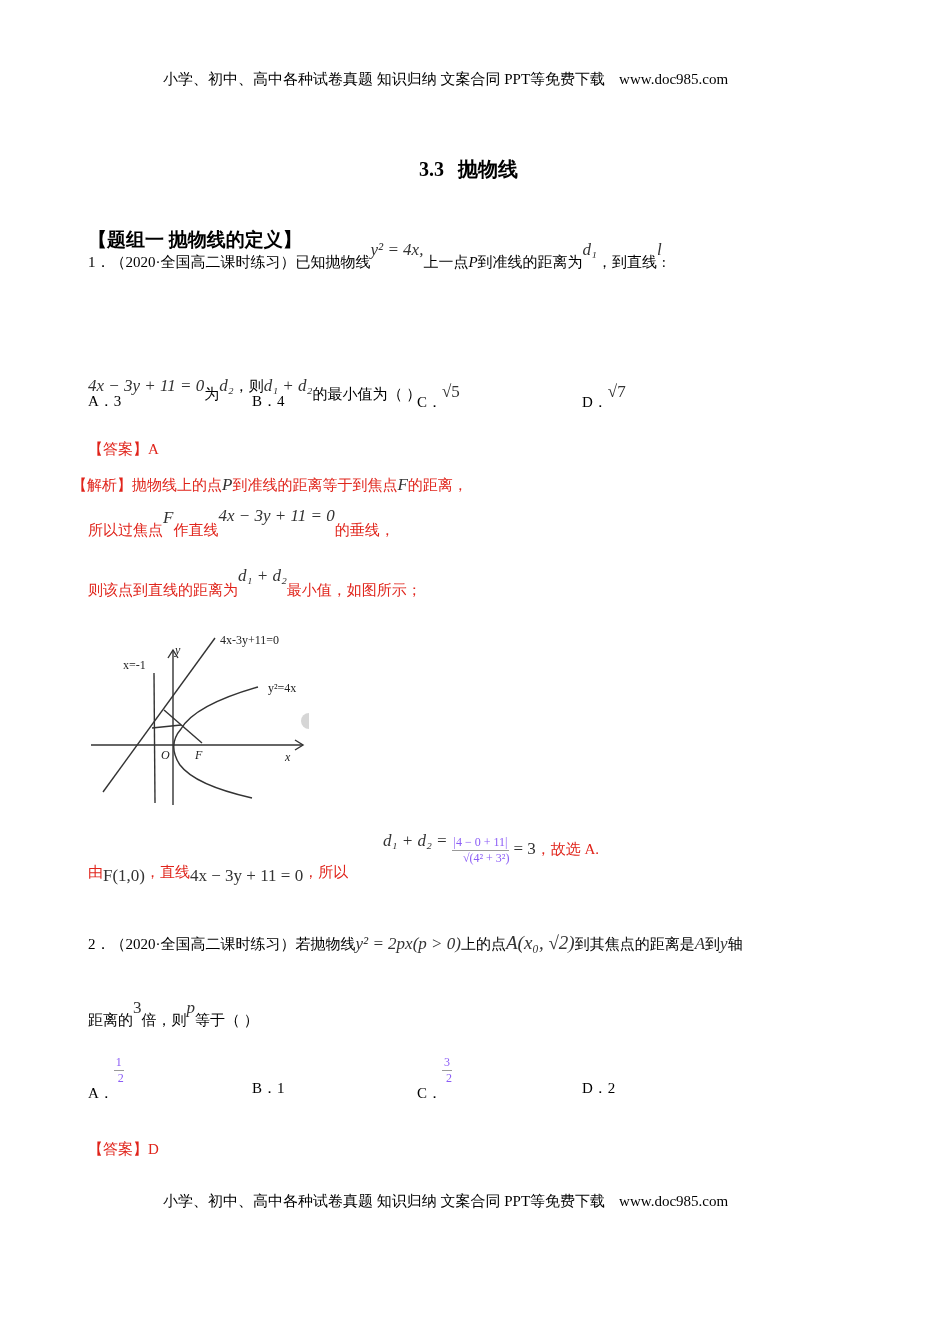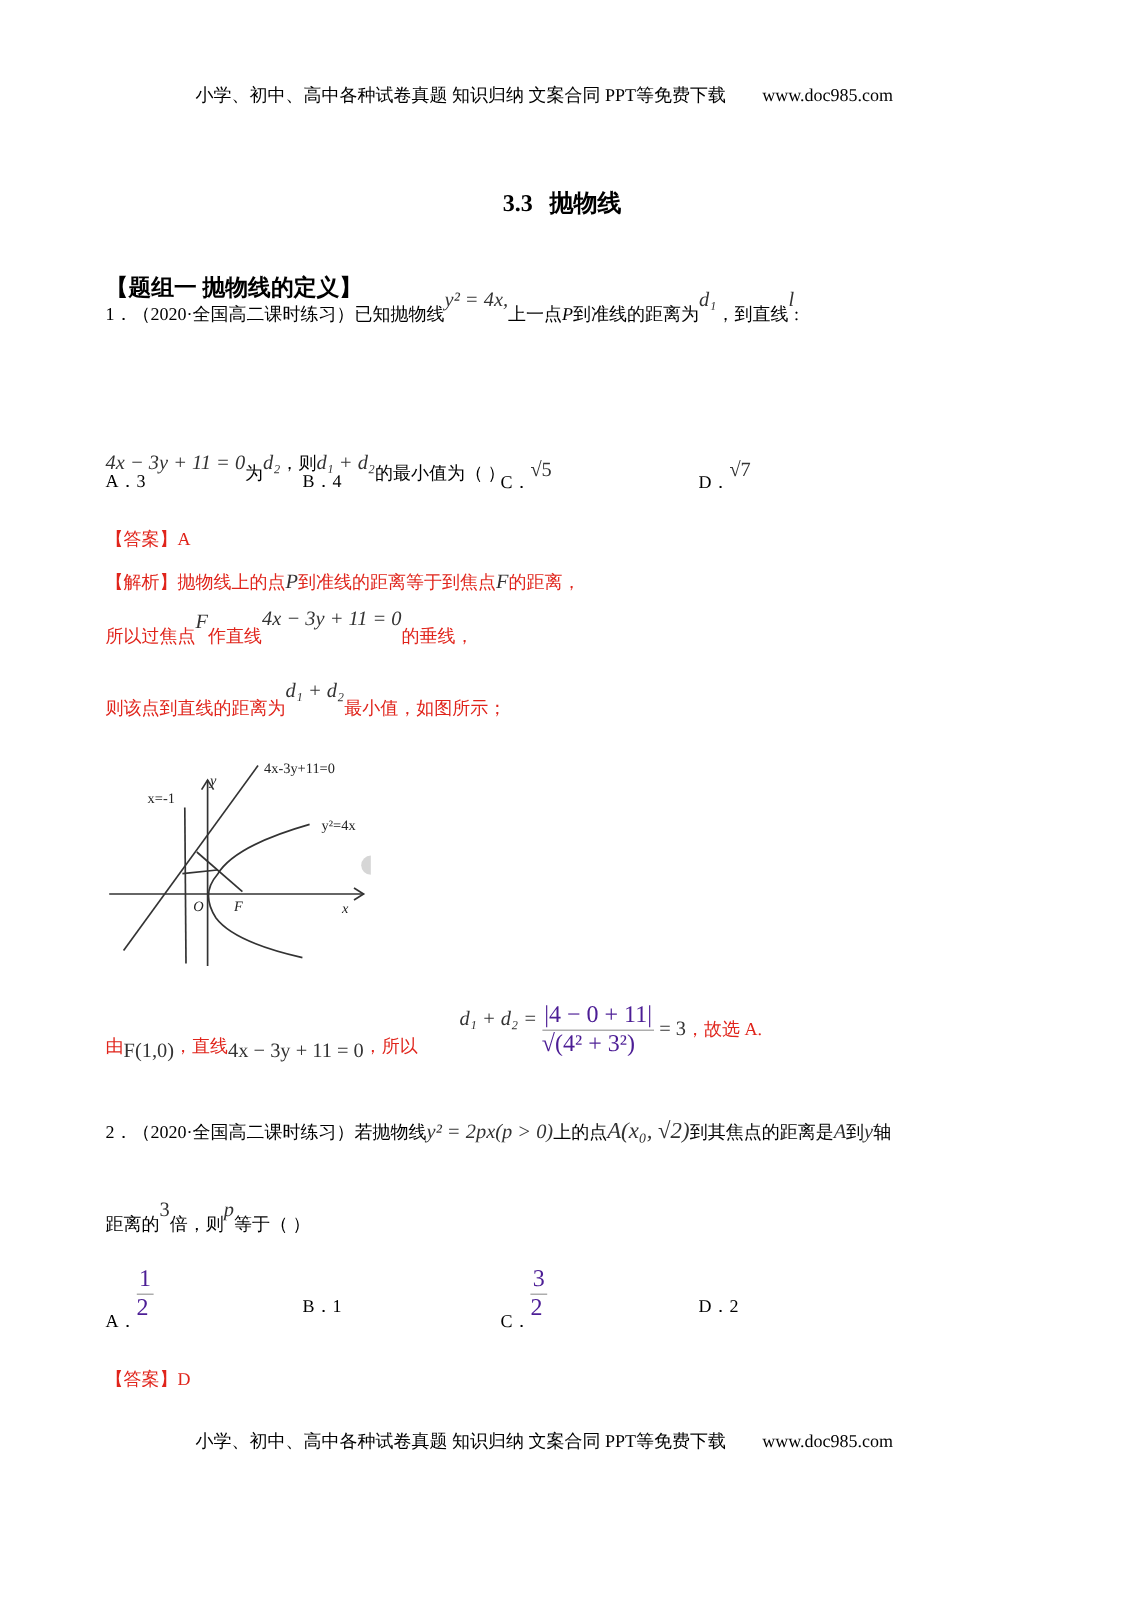--- a/index.html
+++ b/index.html
@@ -7,7 +7,7 @@
          font-family:"Liberation Serif","DejaVu Serif",serif; color:#000; }
   .abs { position:absolute; white-space:nowrap; }
   .hdr { font-size:15px; left:163px; }
-  .hdr .url { margin-left:30px; }
+  .hdr .url { margin-left:14px; }
   .title { left:419px; top:156px; font-size:20px; font-weight:bold; }
   .title .sp { display:inline-block; width:14px; }
   .group { left:88px; top:227px; font-size:19px; font-weight:bold;text-align:right; }

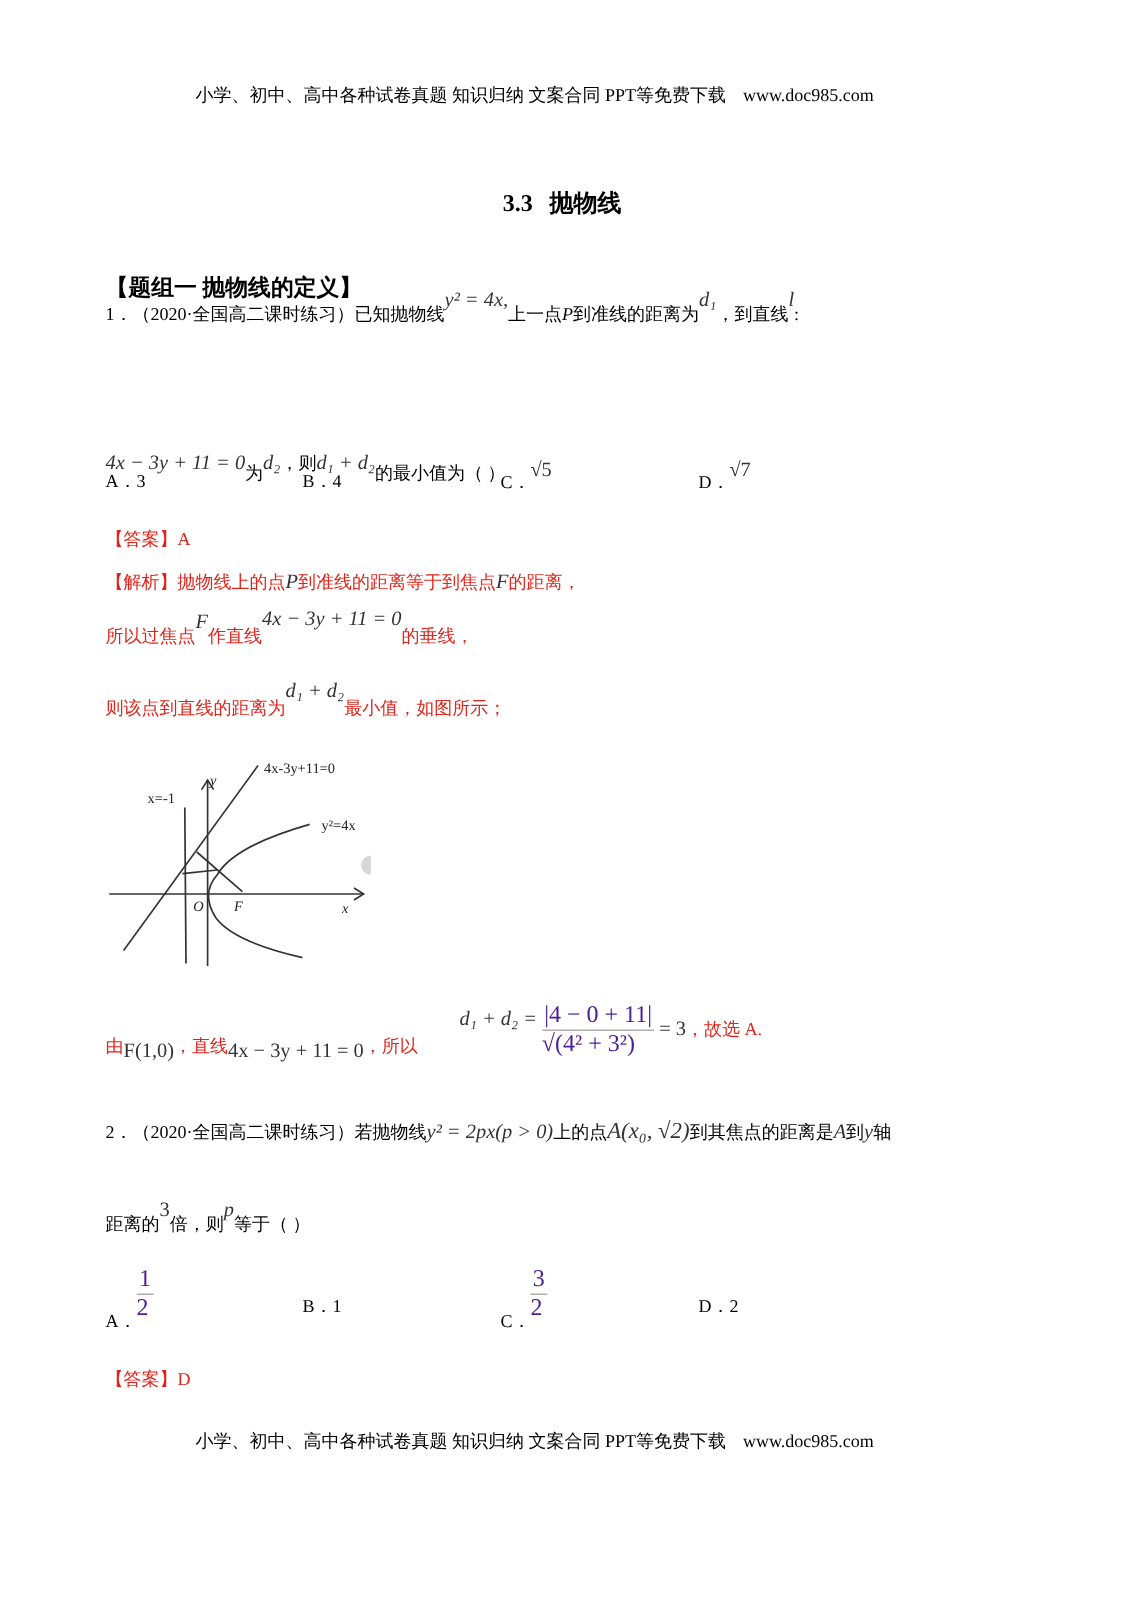--- a/index.html
+++ b/index.html
@@ -52,7 +52,7 @@
   <span>【答案】</span><span>A</span>
 </div>
 
-<div class="abs q red" style="left:88px; top:475px;">
+<div class="abs q red" style="left:72px; top:475px;">
   <span>【解析】</span><span>抛物线上的点</span><span class="m" style="color:#333">P</span><span>到准线的距离等于到焦点</span><span class="m" style="color:#333">F</span><span>的距离，</span>
 </div>
 

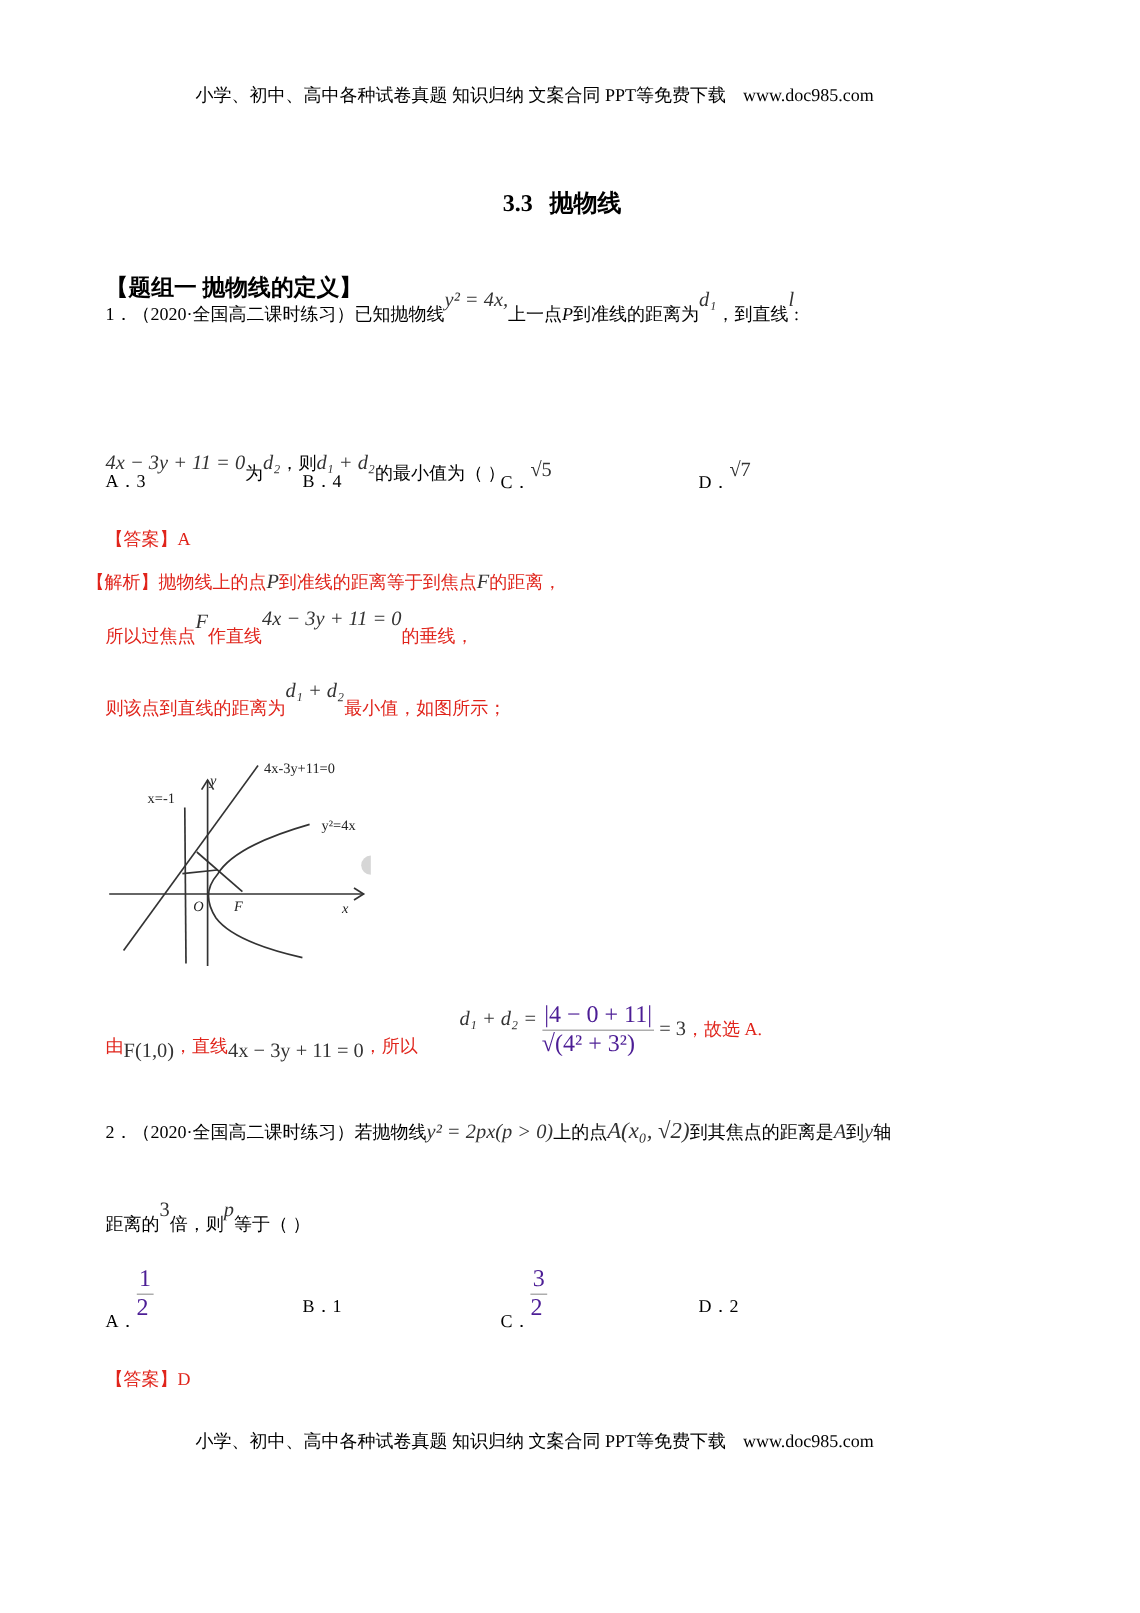--- a/index.html
+++ b/index.html
@@ -17,7 +17,7 @@
   .sup { position:relative; top:-12px; }
   .red { color:#e0241b; }
   .opt { font-size:15px; }
-  .frac { display:inline-block; text-align:left; vertical-align:middle; font-size:20px; color:#4c1d95; }
+  .frac { display:inline-block; text-align:right; vertical-align:middle; font-size:12px; color:#8b5cf6; }
   .frac .n { display:block; border-bottom:1px solid #999; padding:0 2px; }
   .frac .d { display:block; }
   svg text { font-family:"Liberation Serif","DejaVu Serif",serif; }

